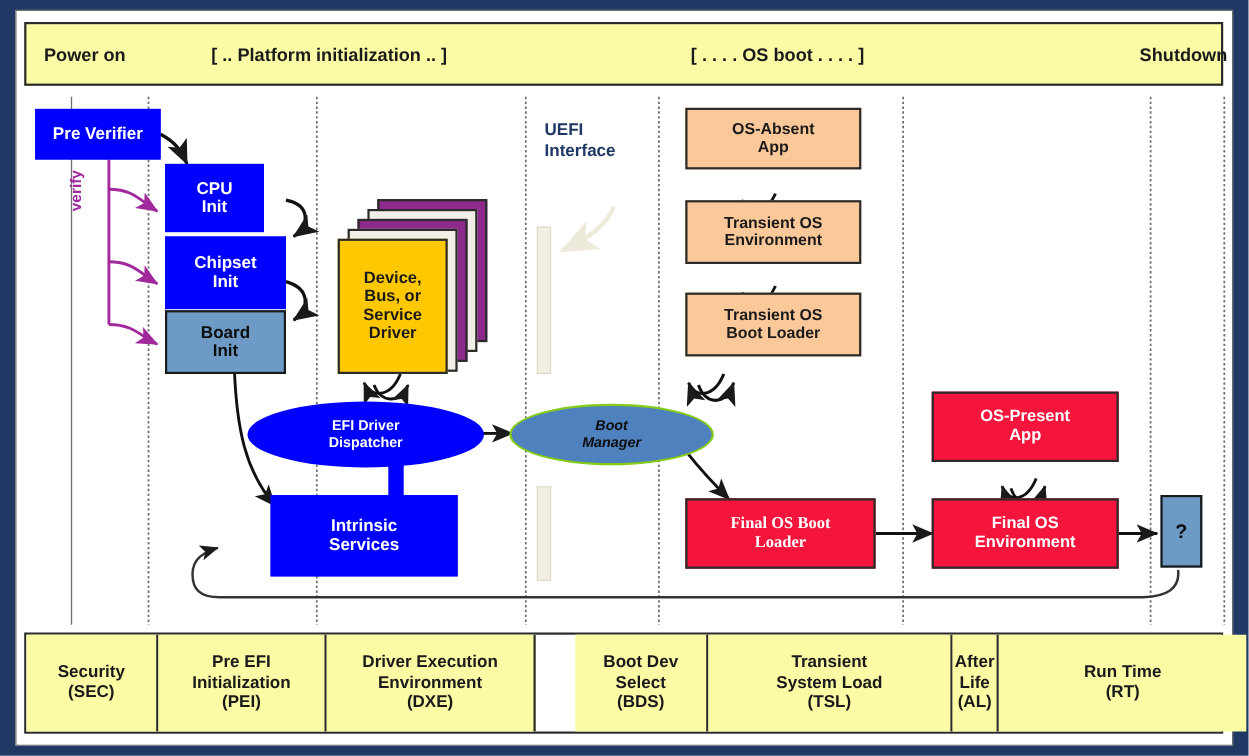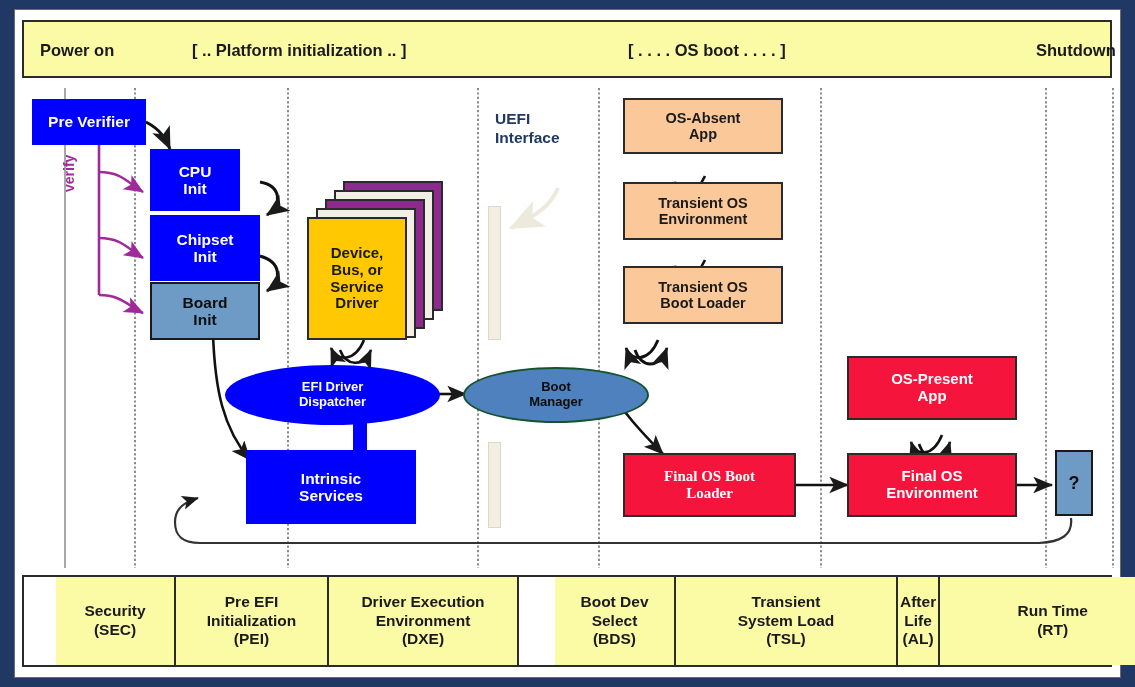--- a/index.html
+++ b/index.html
@@ -53,7 +53,7 @@
     font-weight:bold;line-height:1.15;font-size:13px;
   }
   .ell-blue{background:#0000FF;color:#FFFFFF;}
-  .ell-steel{background:#4E81BD;color:#0d0d0d;border:2px solid #14532d;}
+  .ell-steel{background:#4E81BD;color:#0d0d0d;border:2px solid #84cc16;font-style:italic;}
 
   
   .card-shadow{position:absolute;box-sizing:border-box;border:2px solid #2b2b2b;}

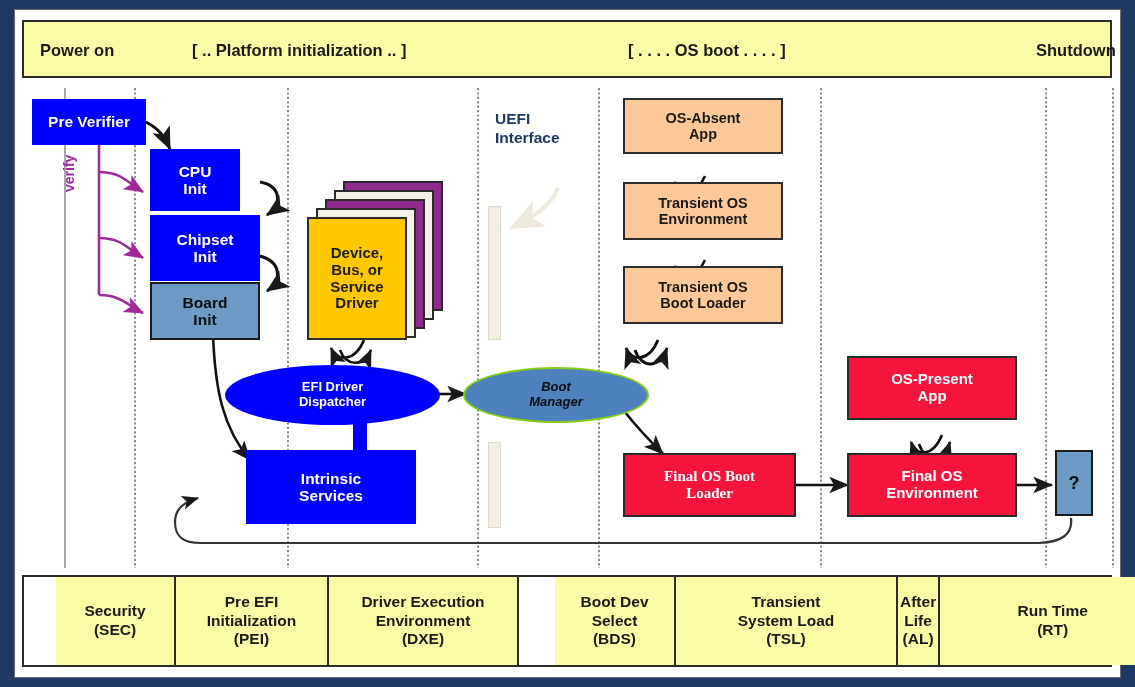--- a/index.html
+++ b/index.html
@@ -221,7 +221,7 @@
   <div class="node steel" style="left:1040px;top:440px;width:38px;height:66px;font-size:18px;">?</div>
 
   <div class="phase-strip">
-    <div class="phase-cell" style="flex:0 0 120px;margin-left:32px;">Security<br>(SEC)</div>
+    <div class="phase-cell" style="flex:0 0 120px;">Security<br>(SEC)</div>
     <div class="phase-cell" style="flex:0 0 153px;">Pre EFI<br>Initialization<br>(PEI)</div>
     <div class="phase-cell" style="flex:0 0 190px;">Driver Execution<br>Environment<br>(DXE)</div>
     <div class="phase-cell" style="flex:0 0 121px;margin-left:36px;">Boot Dev<br>Select<br>(BDS)</div>

